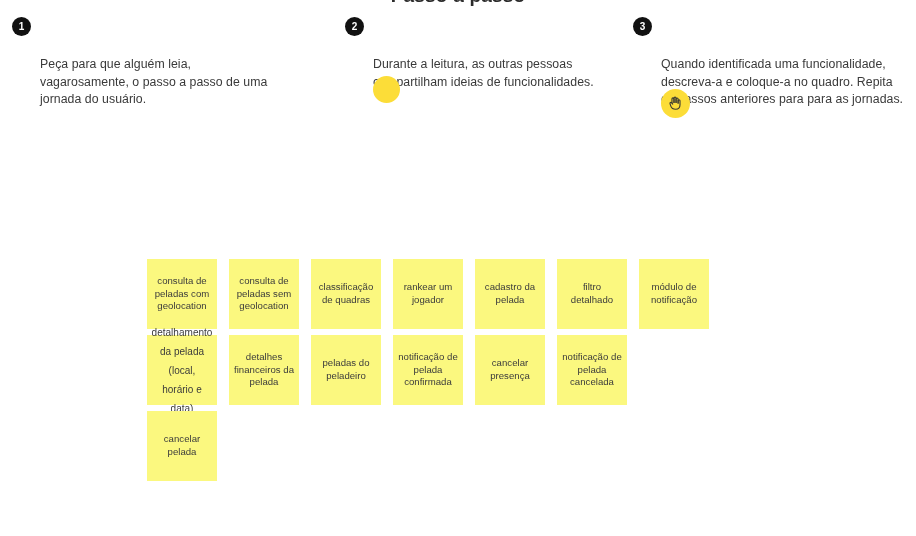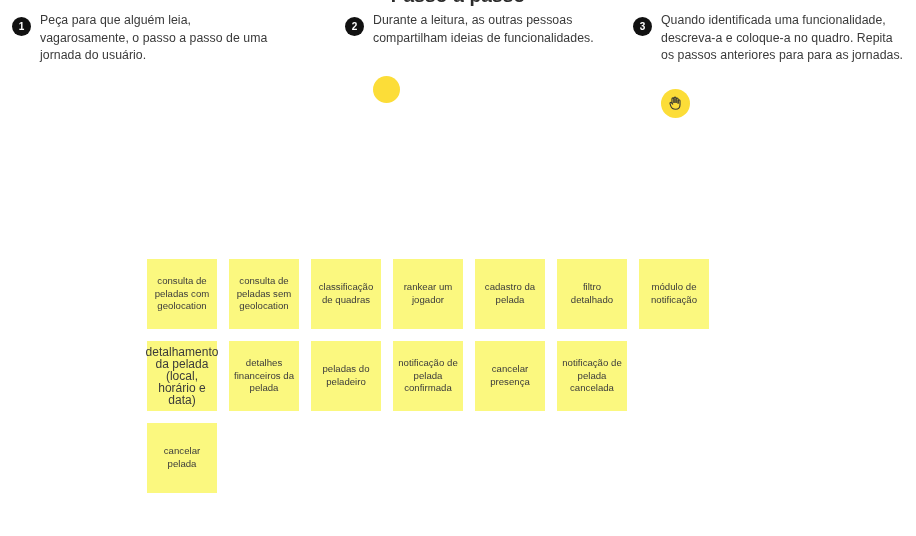--- a/index.html
+++ b/index.html
@@ -75,6 +75,7 @@
     line-height: 17.5px;
     color: #3a3a3a;
     letter-spacing: .05px;
+    margin-top: 44px;
   }
 
   .token {

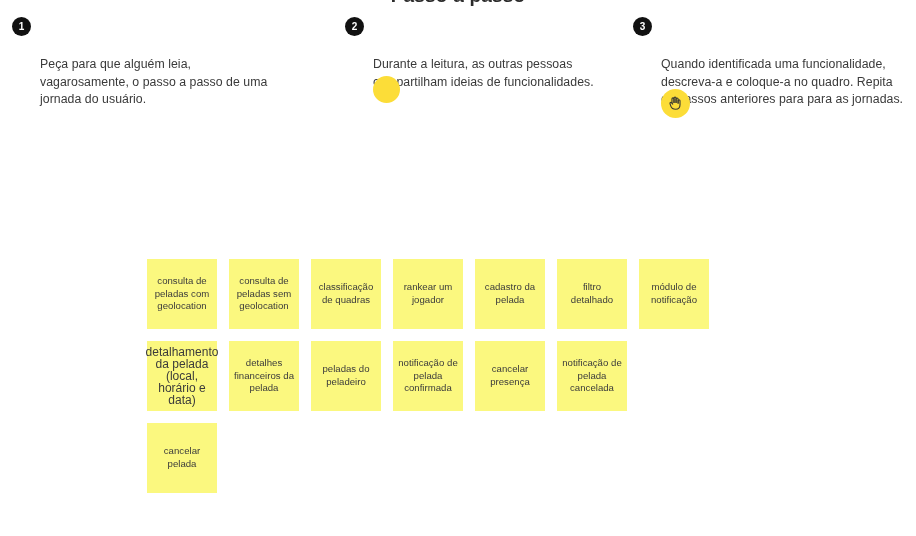--- a/index.html
+++ b/index.html
@@ -110,7 +110,7 @@
   .note-row {
     display: flex;
     gap: 12px;
-    margin-bottom: 12px;
+    margin-bottom: 6px;
   }
   .note {
     width: 70px;

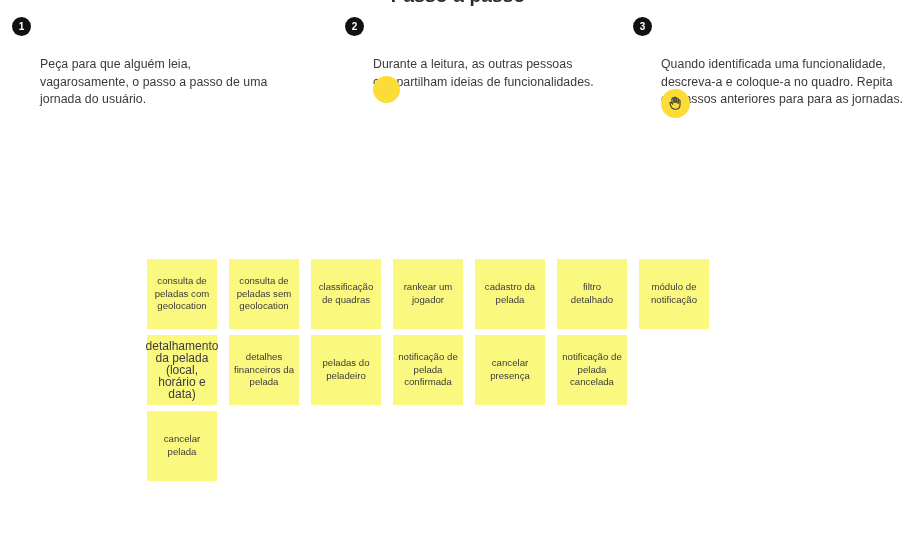--- a/index.html
+++ b/index.html
@@ -128,8 +128,8 @@
     letter-spacing: .02px;
   }
   .note.small-text {
-    font-size: 12px;
-    line-height: 12px;
+    font-size: 10px;
+    line-height: 19px;
   }
   .note span { display: block; }
 </style>

